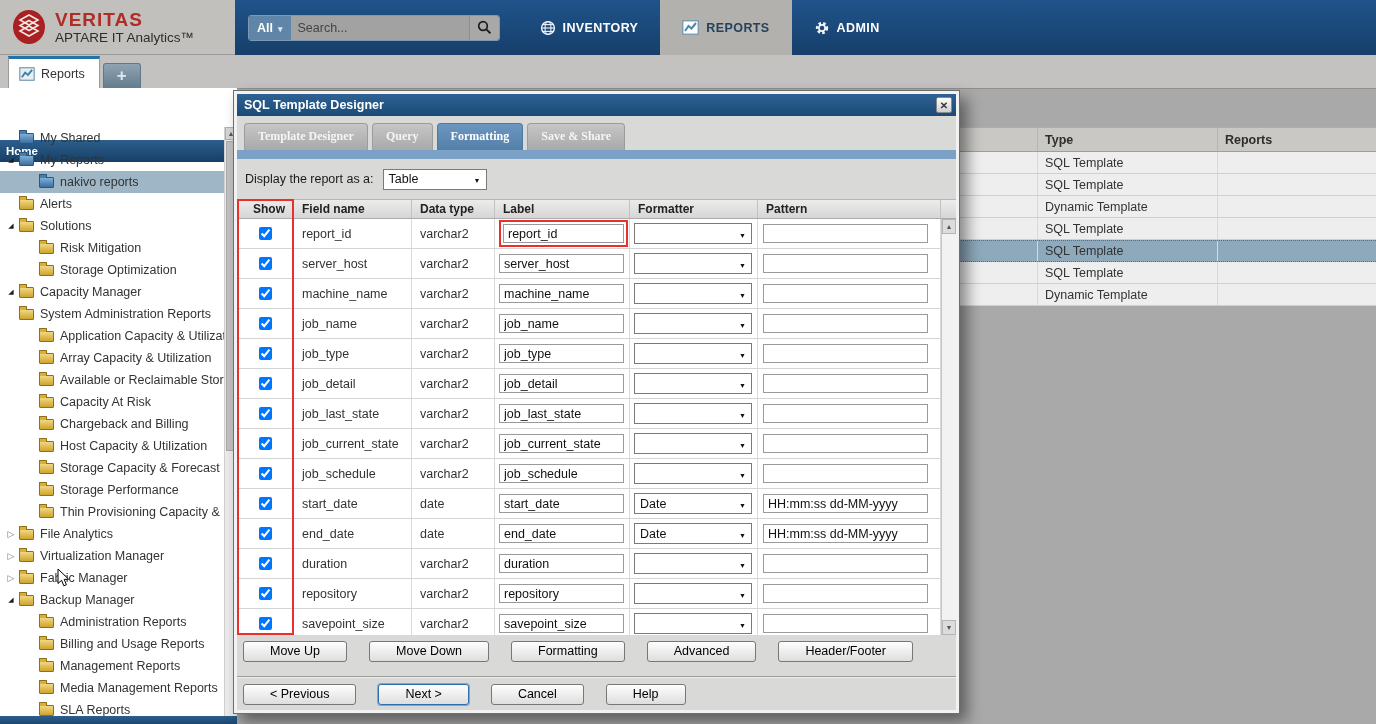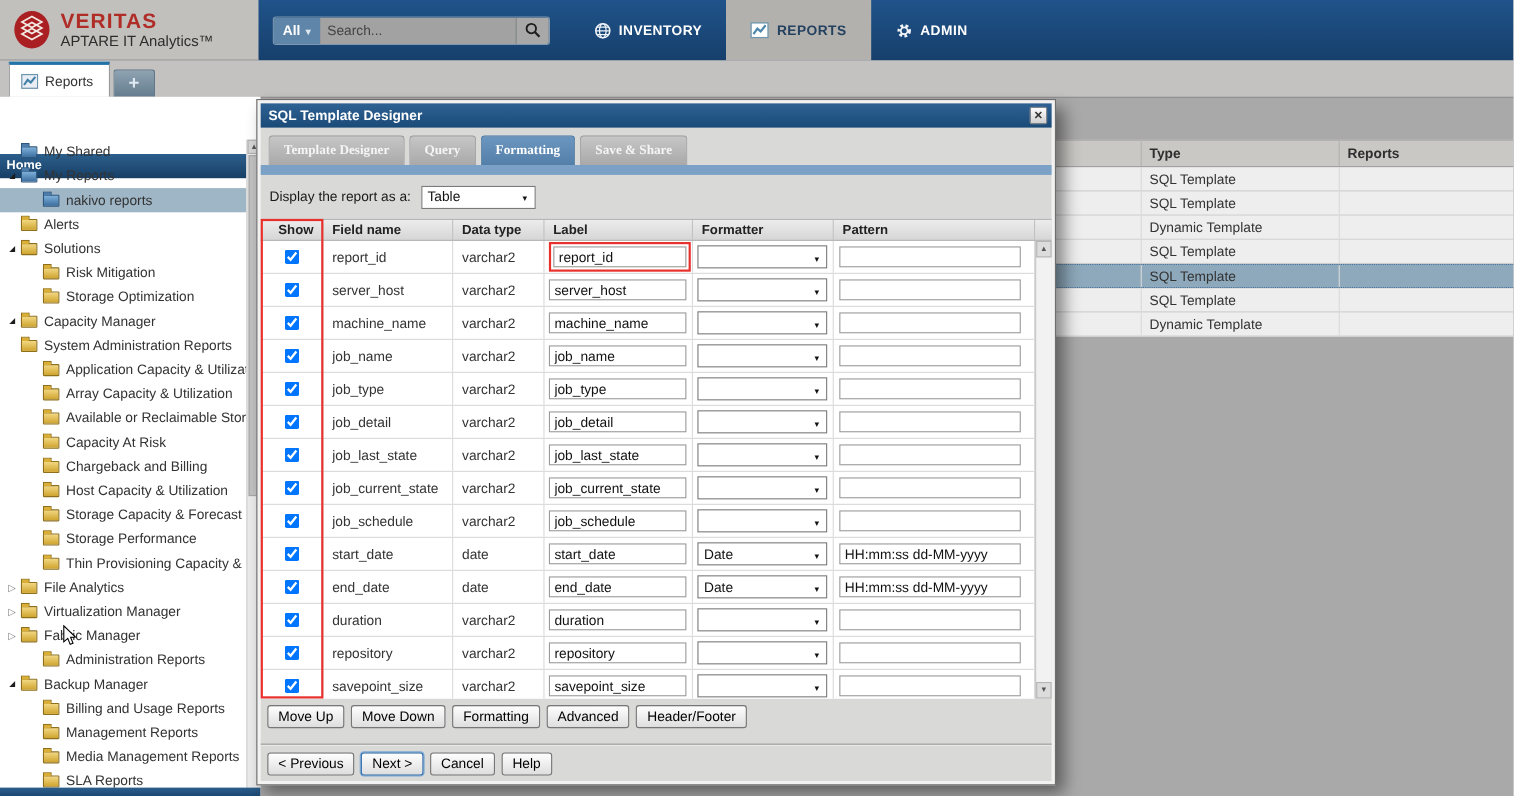--- a/index.html
+++ b/index.html
@@ -298,15 +298,15 @@
             <span class="folder yellow"></span>
             <span class="tree-label">Fabric Manager</span>
           </div>
+          <div class="tree-row">
+            <span class="arr exp"></span>
+            <span class="folder yellow"></span>
+            <span class="tree-label">Backup Manager</span>
+          </div>
           <div class="tree-row ind1">
             <span class="arr"></span>
             <span class="folder yellow"></span>
             <span class="tree-label">Administration Reports</span>
-          </div>
-          <div class="tree-row">
-            <span class="arr exp"></span>
-            <span class="folder yellow"></span>
-            <span class="tree-label">Backup Manager</span>
           </div>
           <div class="tree-row ind1">
             <span class="arr"></span>

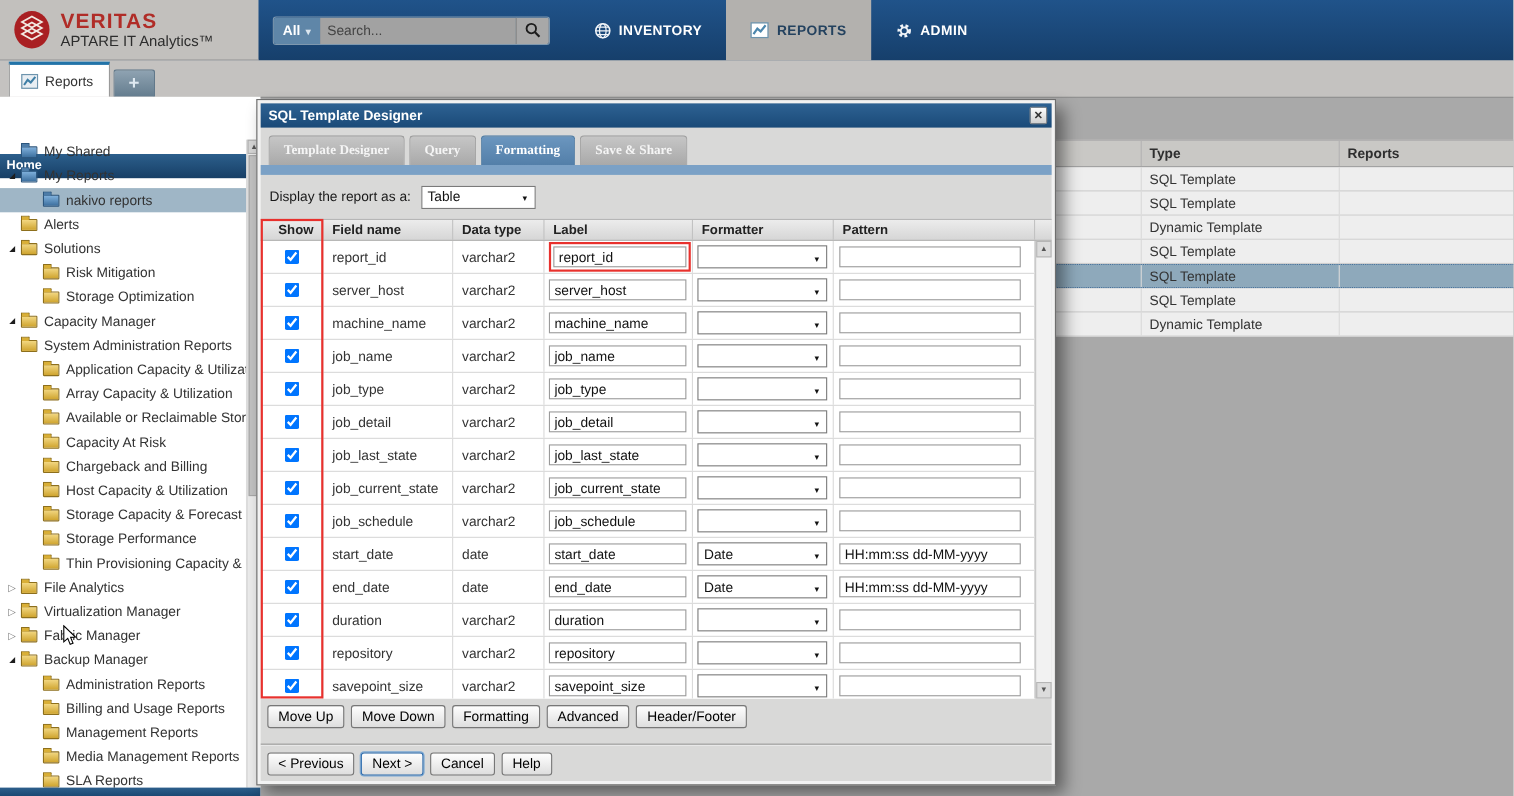--- a/index.html
+++ b/index.html
@@ -105,7 +105,7 @@
   .dlg-vscroll .down::before{content:"▼";font-size:7px;color:#555;}
 
   .dlg-actions{padding:6px 0 0 6px;flex:none;}
-  .btn{display:inline-block;background:linear-gradient(#fefefe,#dedede);border:1px solid #777;border-radius:3px;padding:2px 9px 3px;font-size:12.5px;color:#000;margin-right:6px;cursor:pointer;font-family:"Liberation Sans",sans-serif;}
+  .btn{display:inline-block;background:linear-gradient(#fefefe,#dedede);border:1px solid #777;border-radius:3px;padding:2px 26px 3px;font-size:12.5px;color:#000;margin-right:22px;cursor:pointer;font-family:"Liberation Sans",sans-serif;}
   .dlg-spacer{flex:1;}
   .dlg-footer{border-top:1px solid #9c9c9c;box-shadow:inset 0 1px 0 #ededed;padding:7px 0 0 6px;height:34px;flex:none;}
   .btn.focus{border:1px solid #2f6eb0;box-shadow:0 0 0 1px #7aa8d4;}

